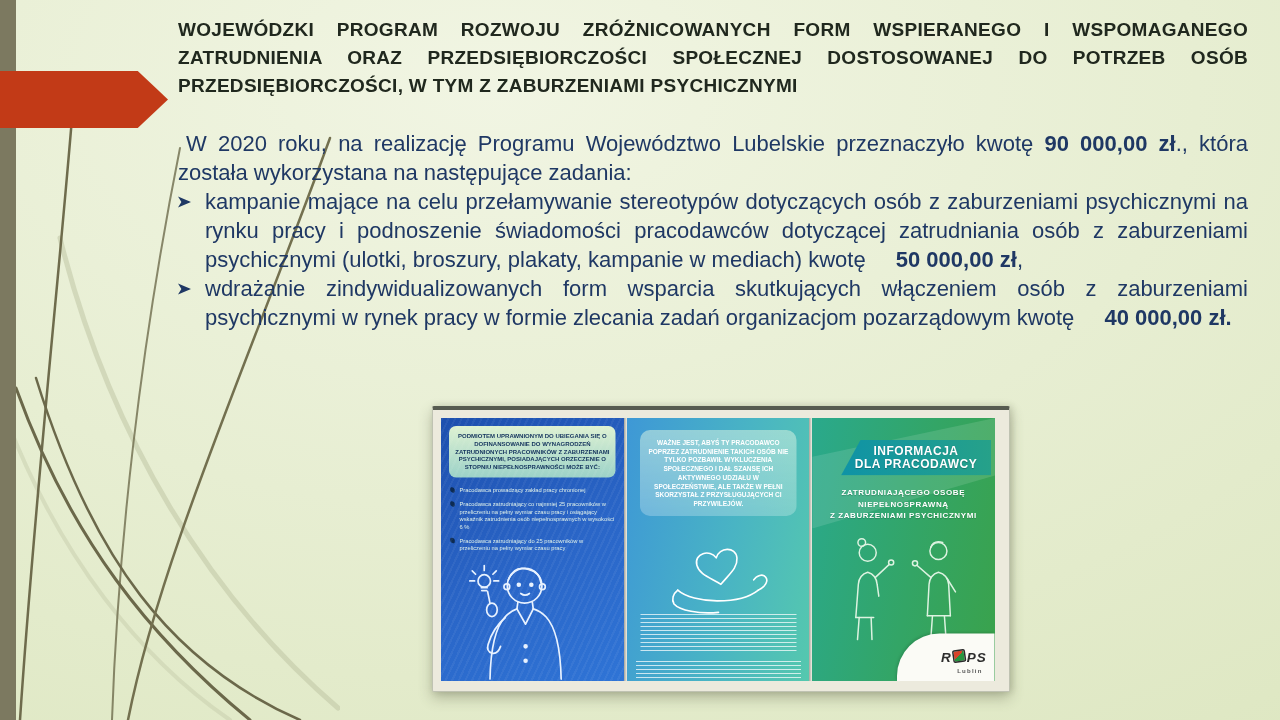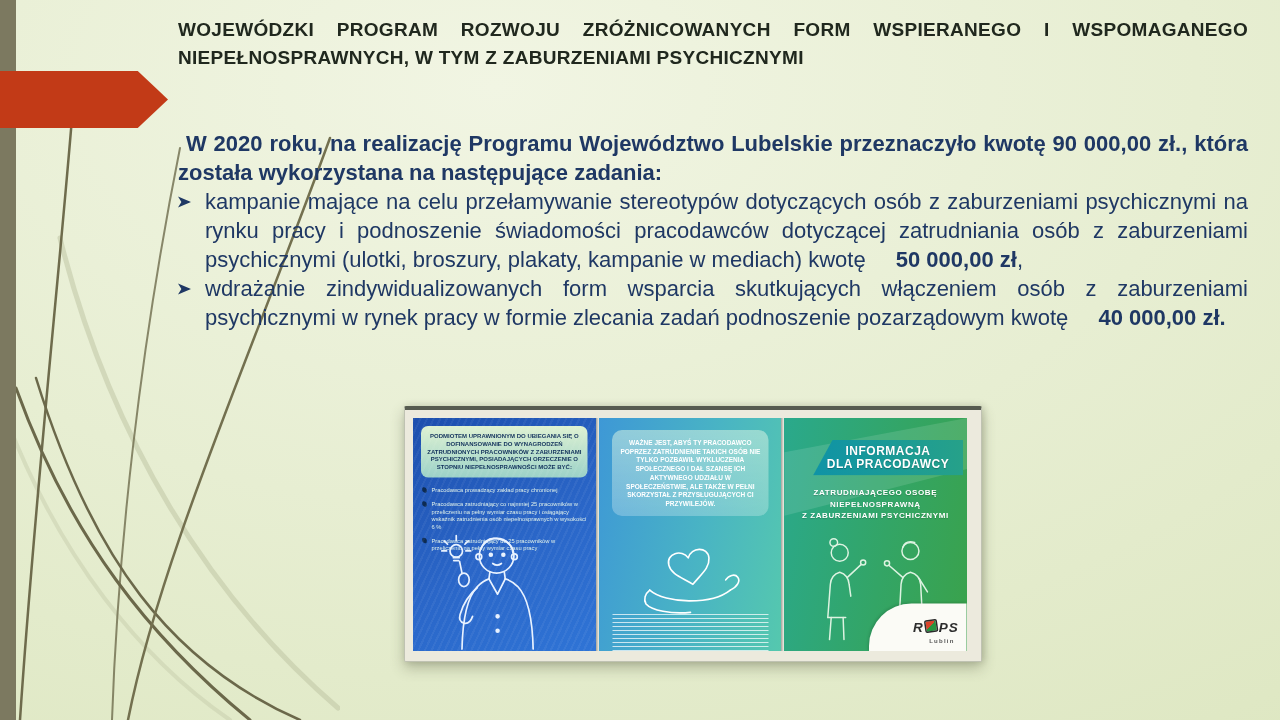--- a/index.html
+++ b/index.html
@@ -94,6 +94,7 @@
 
   <div class="title">
     <div class="tline">WOJEWÓDZKI PROGRAM ROZWOJU ZRÓŻNICOWANYCH FORM WSPIERANEGO I WSPOMAGANEGO</div>
+    <div class="tline">ZATRUDNIENIA ORAZ PRZEDSIĘBIORCZOŚCI SPOŁECZNEJ DOSTOSOWANEJ DO POTRZEB OSÓB</div>
     <div class="tline last">NIEPEŁNOSPRAWNYCH, W TYM Z ZABURZENIAMI PSYCHICZNYMI</div>
   </div>
 

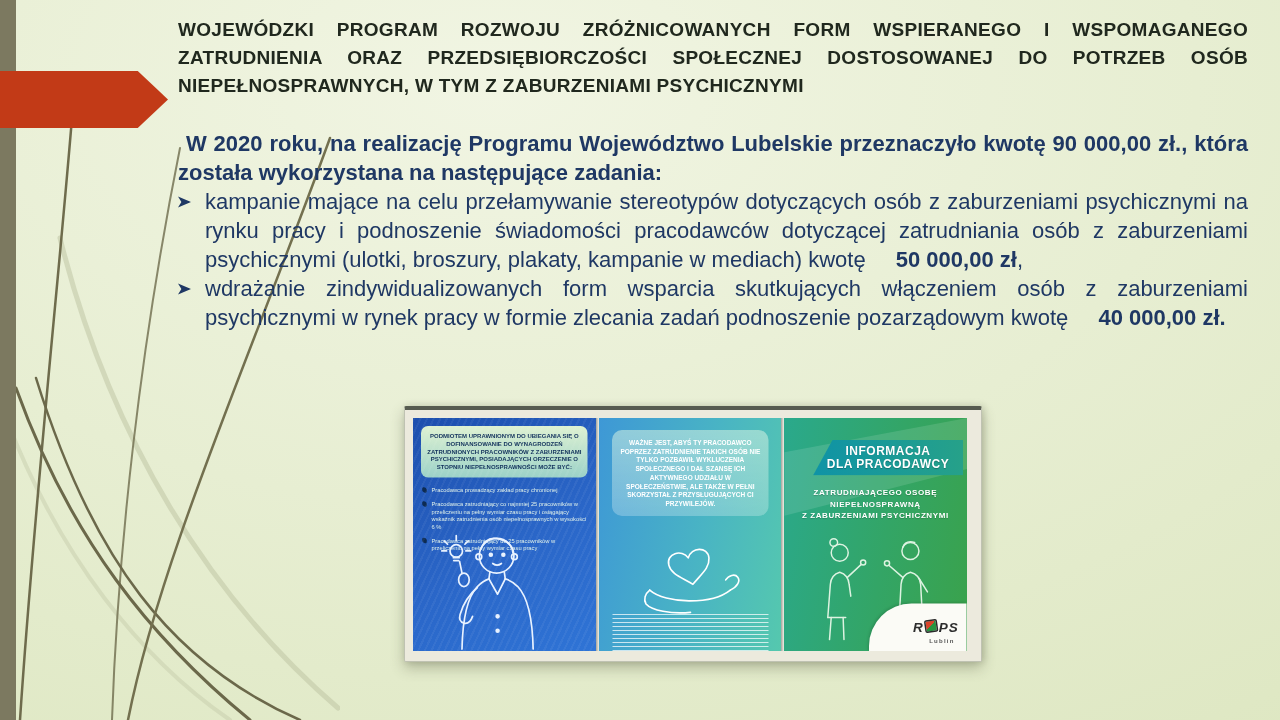--- a/index.html
+++ b/index.html
@@ -95,7 +95,7 @@
   <div class="title">
     <div class="tline">WOJEWÓDZKI PROGRAM ROZWOJU ZRÓŻNICOWANYCH FORM WSPIERANEGO I WSPOMAGANEGO</div>
     <div class="tline">ZATRUDNIENIA ORAZ PRZEDSIĘBIORCZOŚCI SPOŁECZNEJ DOSTOSOWANEJ DO POTRZEB OSÓB</div>
-    <div class="tline last">NIEPEŁNOSPRAWNYCH, W TYM Z ZABURZENIAMI PSYCHICZNYMI</div>
+    <div class="tline last">PRZEDSIĘBIORCZOŚCI, W TYM Z ZABURZENIAMI PSYCHICZNYMI</div>
   </div>
 
   <div class="bodytext">

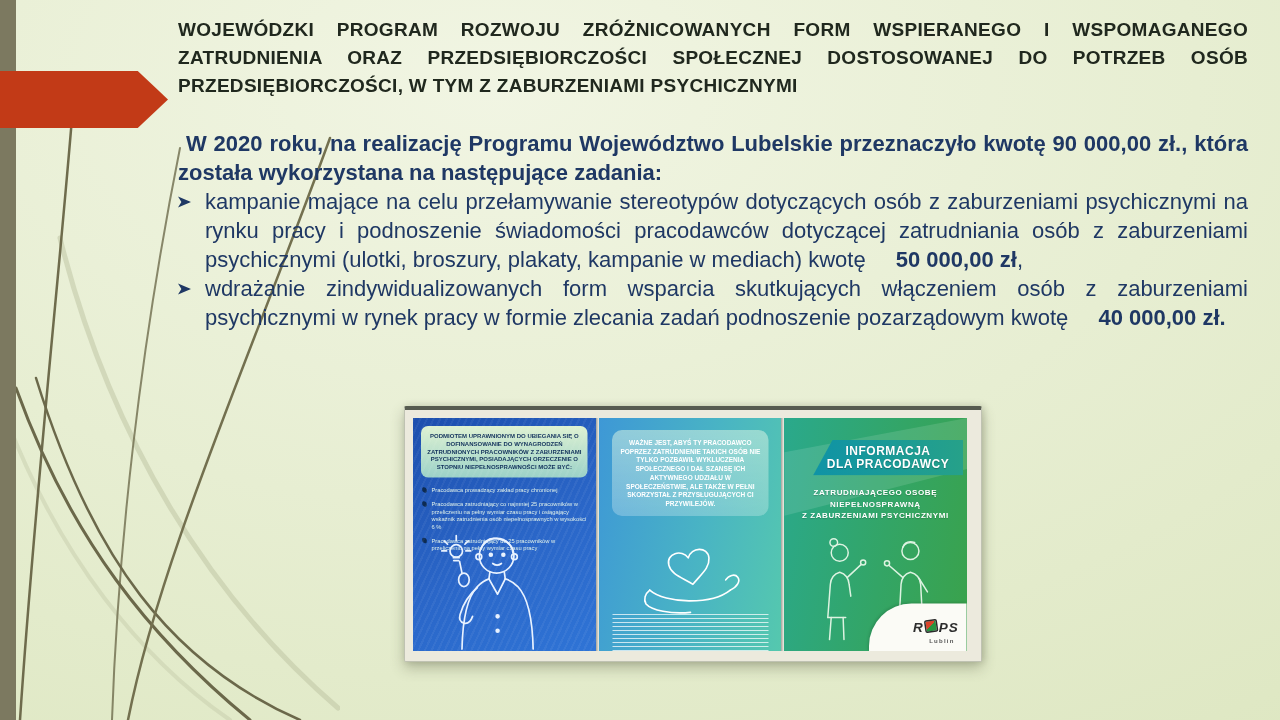--- a/index.html
+++ b/index.html
@@ -16,7 +16,7 @@
   .tline.last{text-align-last:left;}
   .bodytext{position:absolute;left:178px;top:129px;width:1070px;color:#1f3864;
     font-size:22px;line-height:29px;z-index:2;}
-  .intro{margin:0;text-align:justify;text-indent:8px;font-weight:bold;}
+  .intro{margin:0;text-align:justify;text-indent:8px;}
   .blist{margin:0;padding:0;list-style:none;}
   .bitem{display:flex;margin:0;}
   .bmark{flex:0 0 27px;padding-top:9px;}

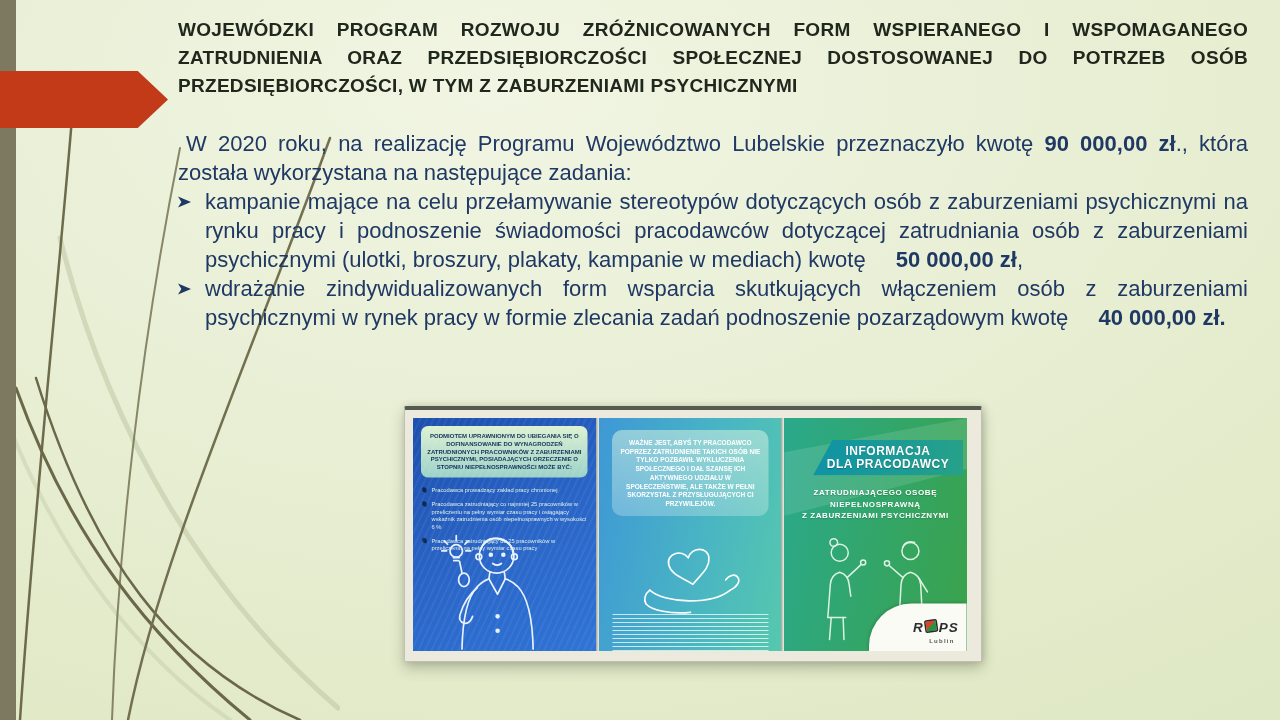--- a/index.html
+++ b/index.html
@@ -112,7 +112,7 @@
         <span class="bmark">
             <i></i>
           </span>
-        <span class="btext"><span>wdrażanie zindywidualizowanych form wsparcia skutkujących włączeniem osób z zaburzeniami psychicznymi w rynek pracy w formie zlecania zadań podnoszenie pozarządowym kwotę </span><b>40&nbsp;000,00&nbsp;zł.</b><span></span></span>
+        <span class="btext"><span>wdrażanie zindywidualizowanych form wsparcia skutkujących włączeniem osób z zaburzeniami psychicznymi w rynek pracy w formie zlecania zadań organizacjom pozarządowym kwotę </span><b>40&nbsp;000,00&nbsp;zł.</b><span></span></span>
       </li>
     </ul>
   </div>

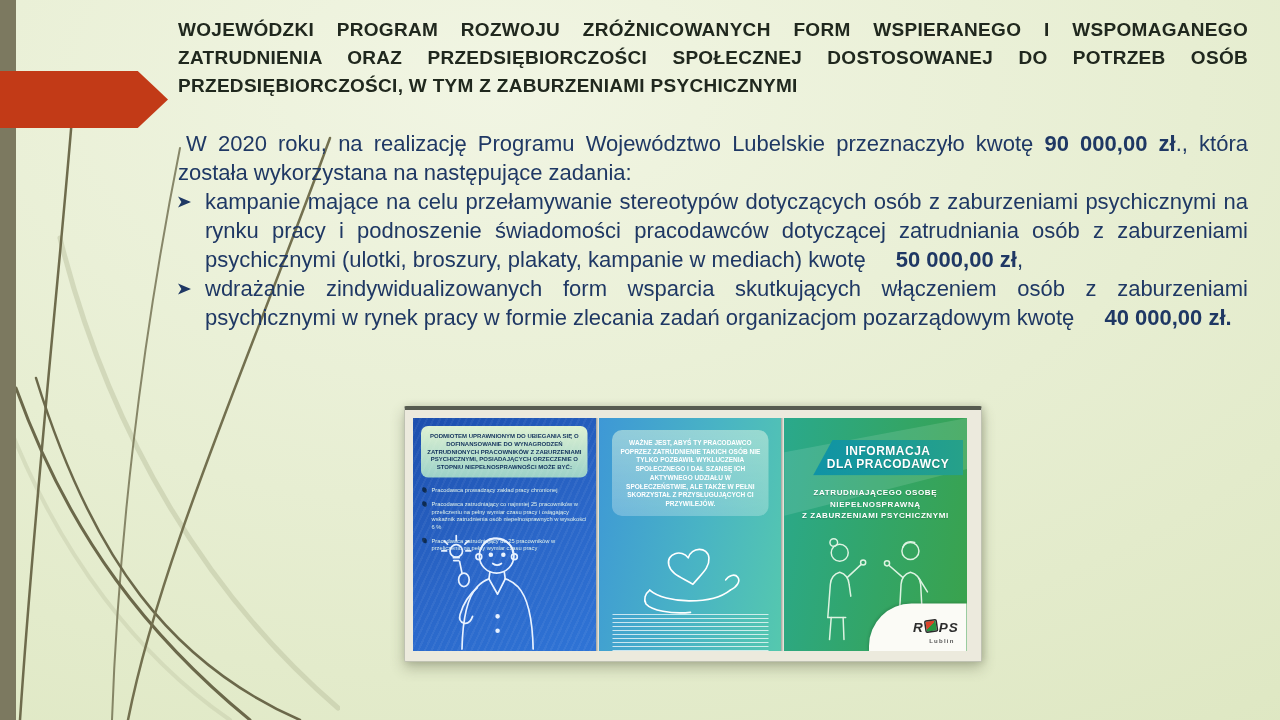--- a/index.html
+++ b/index.html
@@ -25,7 +25,7 @@
   .btext{flex:1;text-align:justify;}
   .btext b{font-weight:bold;margin-left:24px;}
   
-  .photo{position:absolute;left:404px;top:406px;width:578px;height:256px;box-sizing:border-box;
+  .photo{position:absolute;left:432px;top:406px;width:578px;height:286px;box-sizing:border-box;
     background:#eceadd;padding:8px 14px 10px 8px;border:1px solid #bfc2b2;border-top:4px solid #565b50;
     border-radius:2px;box-shadow:0 6px 14px rgba(70,75,50,.32),2px 0 6px rgba(70,75,50,.18);z-index:2;}
   .panels{display:flex;width:100%;height:100%;}

